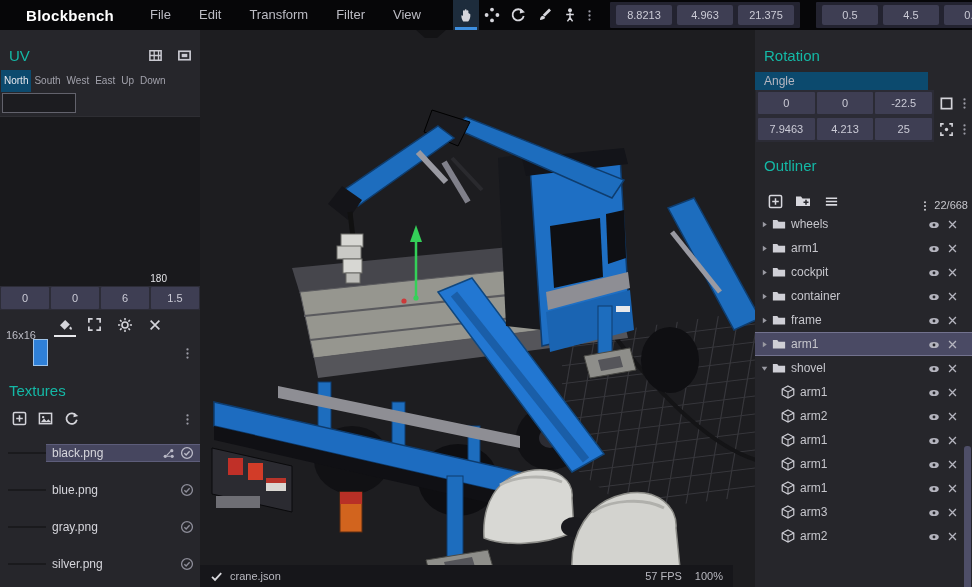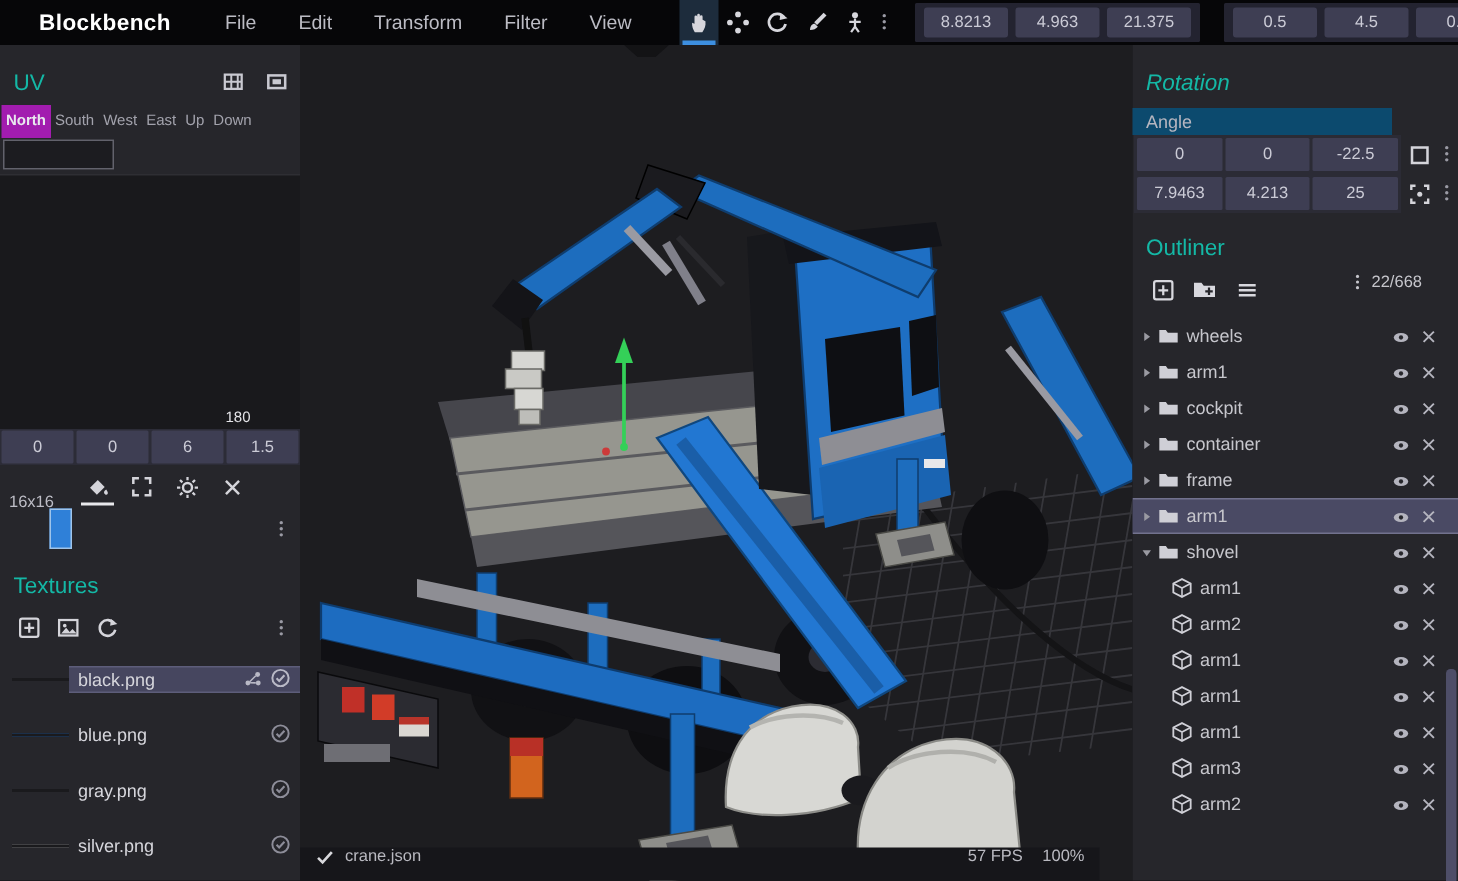--- a/index.html
+++ b/index.html
@@ -76,7 +76,7 @@
   #statusbar .right { margin-left:auto; display:flex; gap:13px; }
 
   
-  #rot-title-row { height:42px; display:flex; align-items:flex-end; padding:0 8px 8px 9px;font-style:italic; }
+  #rot-title-row { height:42px; display:flex; align-items:flex-end; padding:0 8px 8px 9px; }
   .rot-label { font-size:12px; color:#b6b6c0; background:#0c4a6e; margin:0 44px 0 0; padding:2px 0 2px 9px; }
   .rot-row { height:26px; display:flex; align-items:center; padding:0 4px 0 1px; }
   .rot-fields { flex:1; display:flex; gap:2px; background:#2b2b35; padding:2px; }

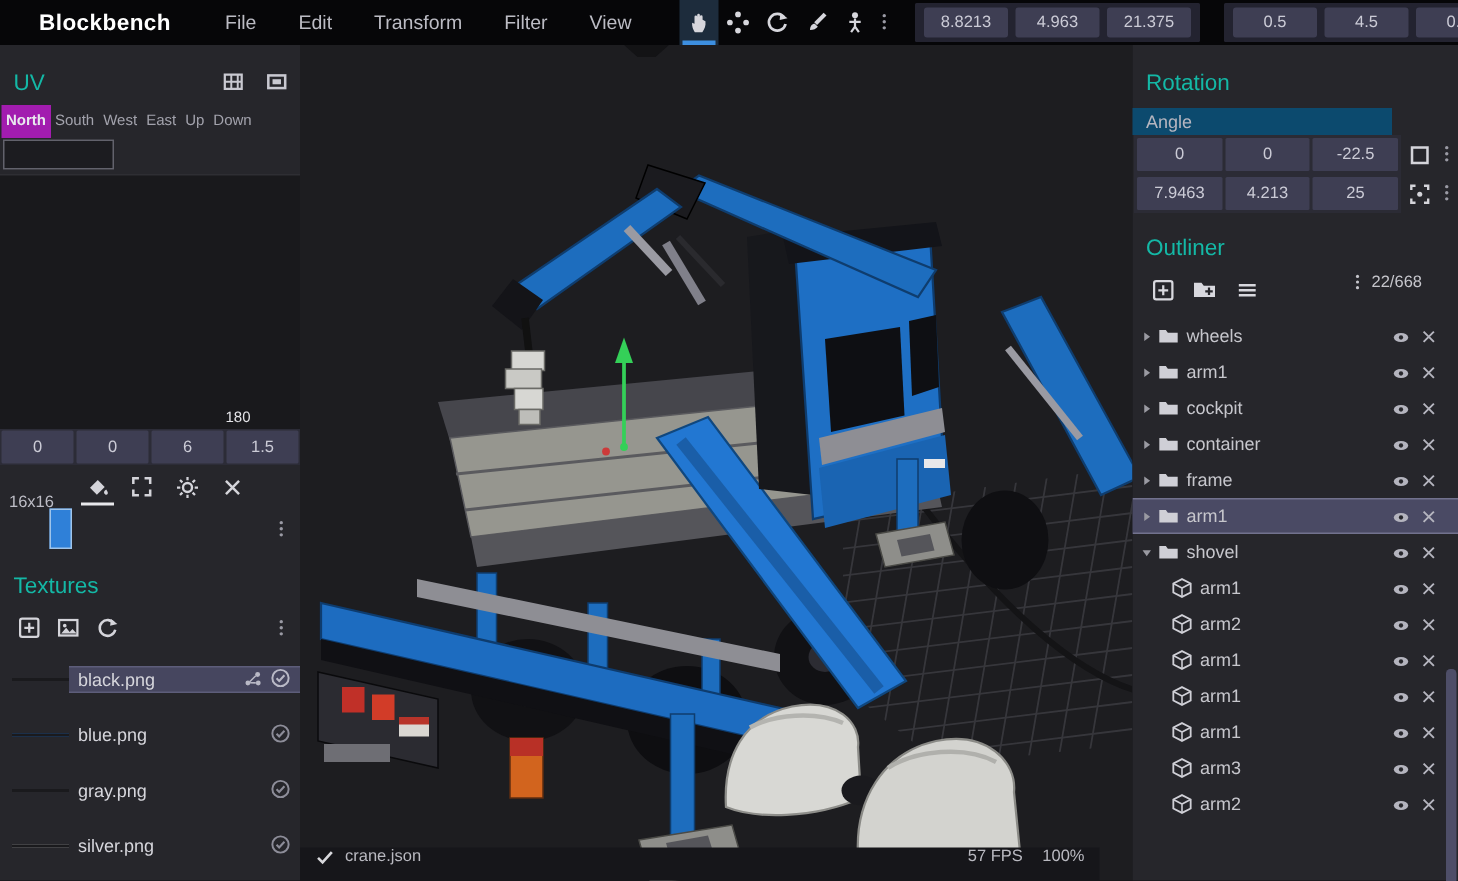--- a/index.html
+++ b/index.html
@@ -39,7 +39,7 @@
   .hdr-ic { color:#c9c9d1; margin-left:14px; }
   #uv-tabs { height:22px; display:flex; padding:0 1px; }
   .uv-tab { font-size:10px; color:#a2a2ac; padding:0 3px; line-height:22px; white-space:nowrap; }
-  .uv-tab.sel { background:#a21caf; color:#e8e8ee;font-weight:bold; }
+  .uv-tab.sel { background:#0c4a6e; color:#e8e8ee; }
   #uv-input-row { height:24px; padding:1px 0 0 2px; }
   #uv-input { width:74px; height:20px; background:#1c1c20; border:1px solid #62626c; color:#ddd; font-size:11px; padding:0 4px; }
   #uv-canvas { height:170px; background:#19191c; position:relative; border-top:1px solid #2e2e33; }

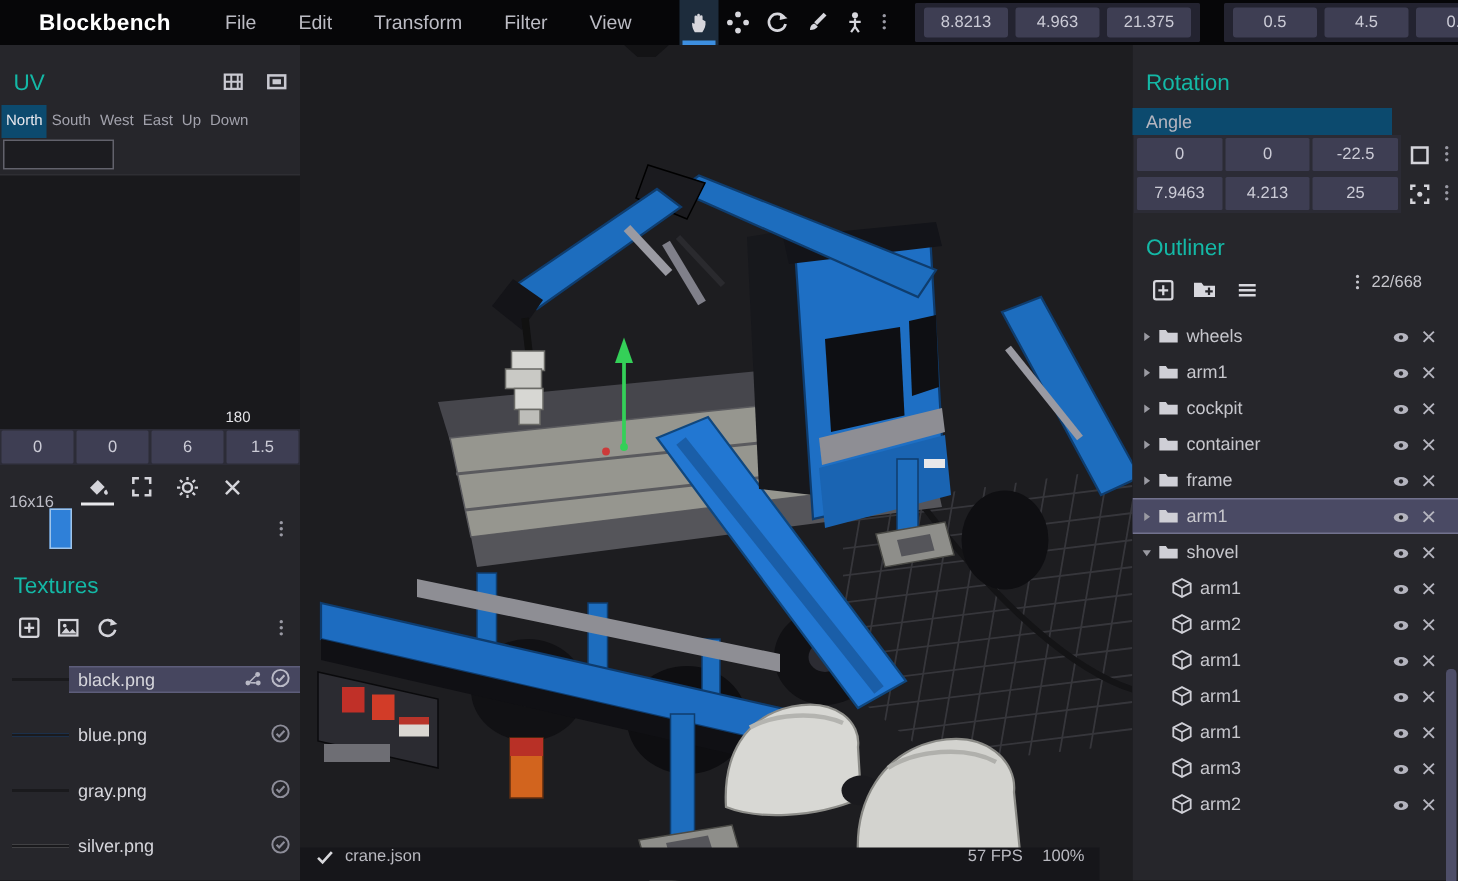--- a/index.html
+++ b/index.html
@@ -85,7 +85,7 @@
 
   
   #outliner-title-row { height:40px; display:flex; align-items:flex-end; padding:0 8px 8px 9px; }
-  #outliner-toolbar { height:30px; display:flex; align-items:flex-start; padding:0 24px 0 6px; }
+  #outliner-toolbar { height:30px; display:flex; align-items:flex-end; padding:0 4px 0 6px; }
   .outl-tool { width:28px; height:22px; display:flex; align-items:center; justify-content:center; color:#d8d8de; }
   #outliner-counter-wrap { margin-left:auto; display:flex; align-items:center; gap:3px; color:#c6c6cc; font-size:11px; }
   #outliner-list { position:relative; }

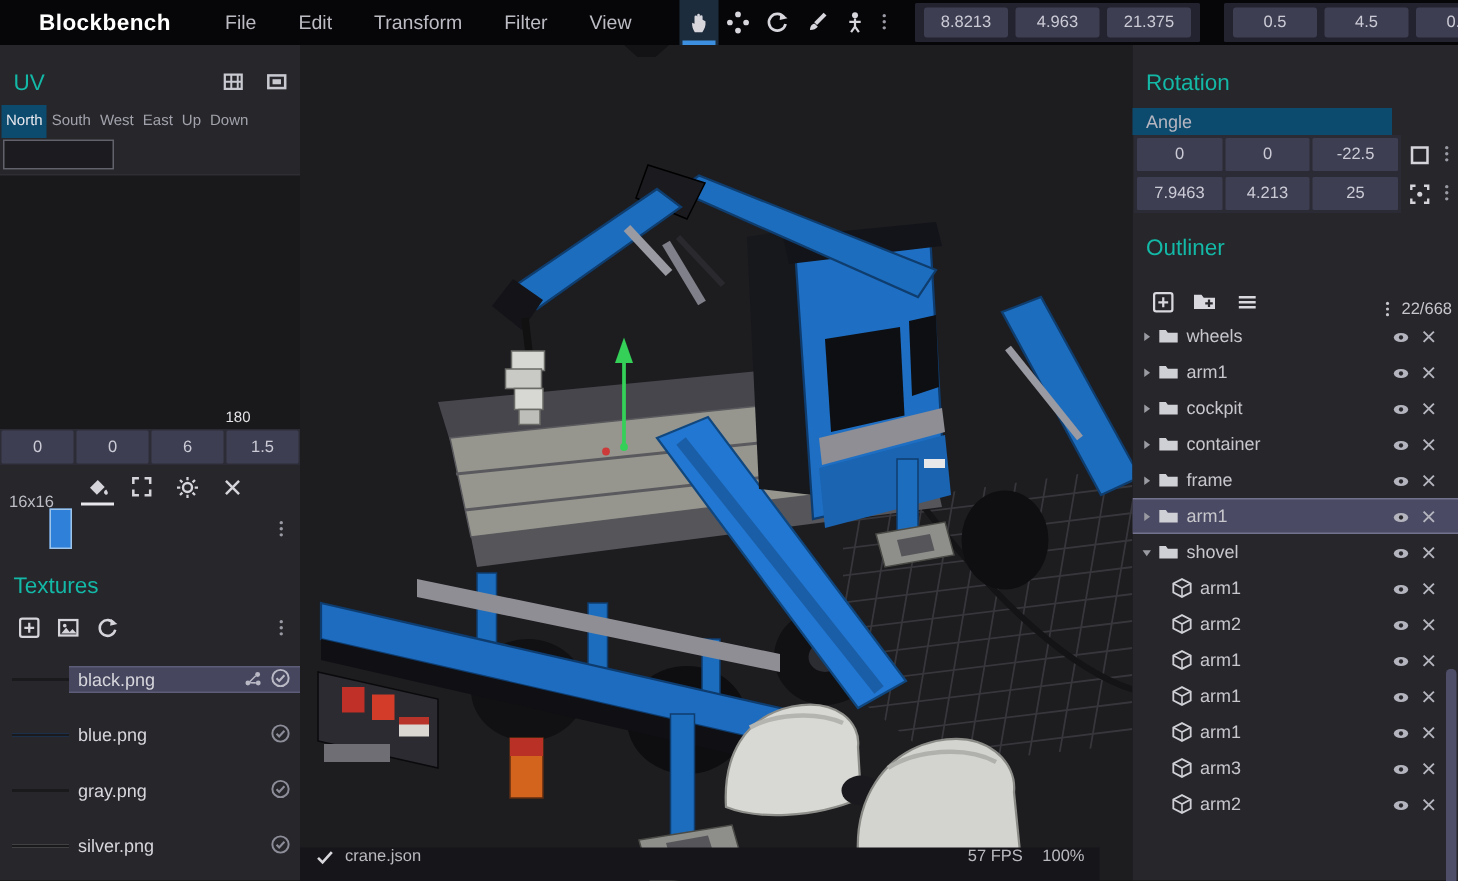--- a/index.html
+++ b/index.html
@@ -71,7 +71,7 @@
   #viewport { position:absolute; left:200px; top:30px; width:555px; height:557px; background:#1d1d20; }
   #viewport svg { display:block; }
   #statusbar { position:absolute; left:0; bottom:0; width:533px; height:22px; background:#16161a;
-    display:flex; align-items:flex-start; padding:0 10px; font-size:11px; color:#b9b9c0; }
+    display:flex; align-items:center; padding:0 10px; font-size:11px; color:#b9b9c0; }
   #statusbar .file { margin-left:7px; }
   #statusbar .right { margin-left:auto; display:flex; gap:13px; }
 

